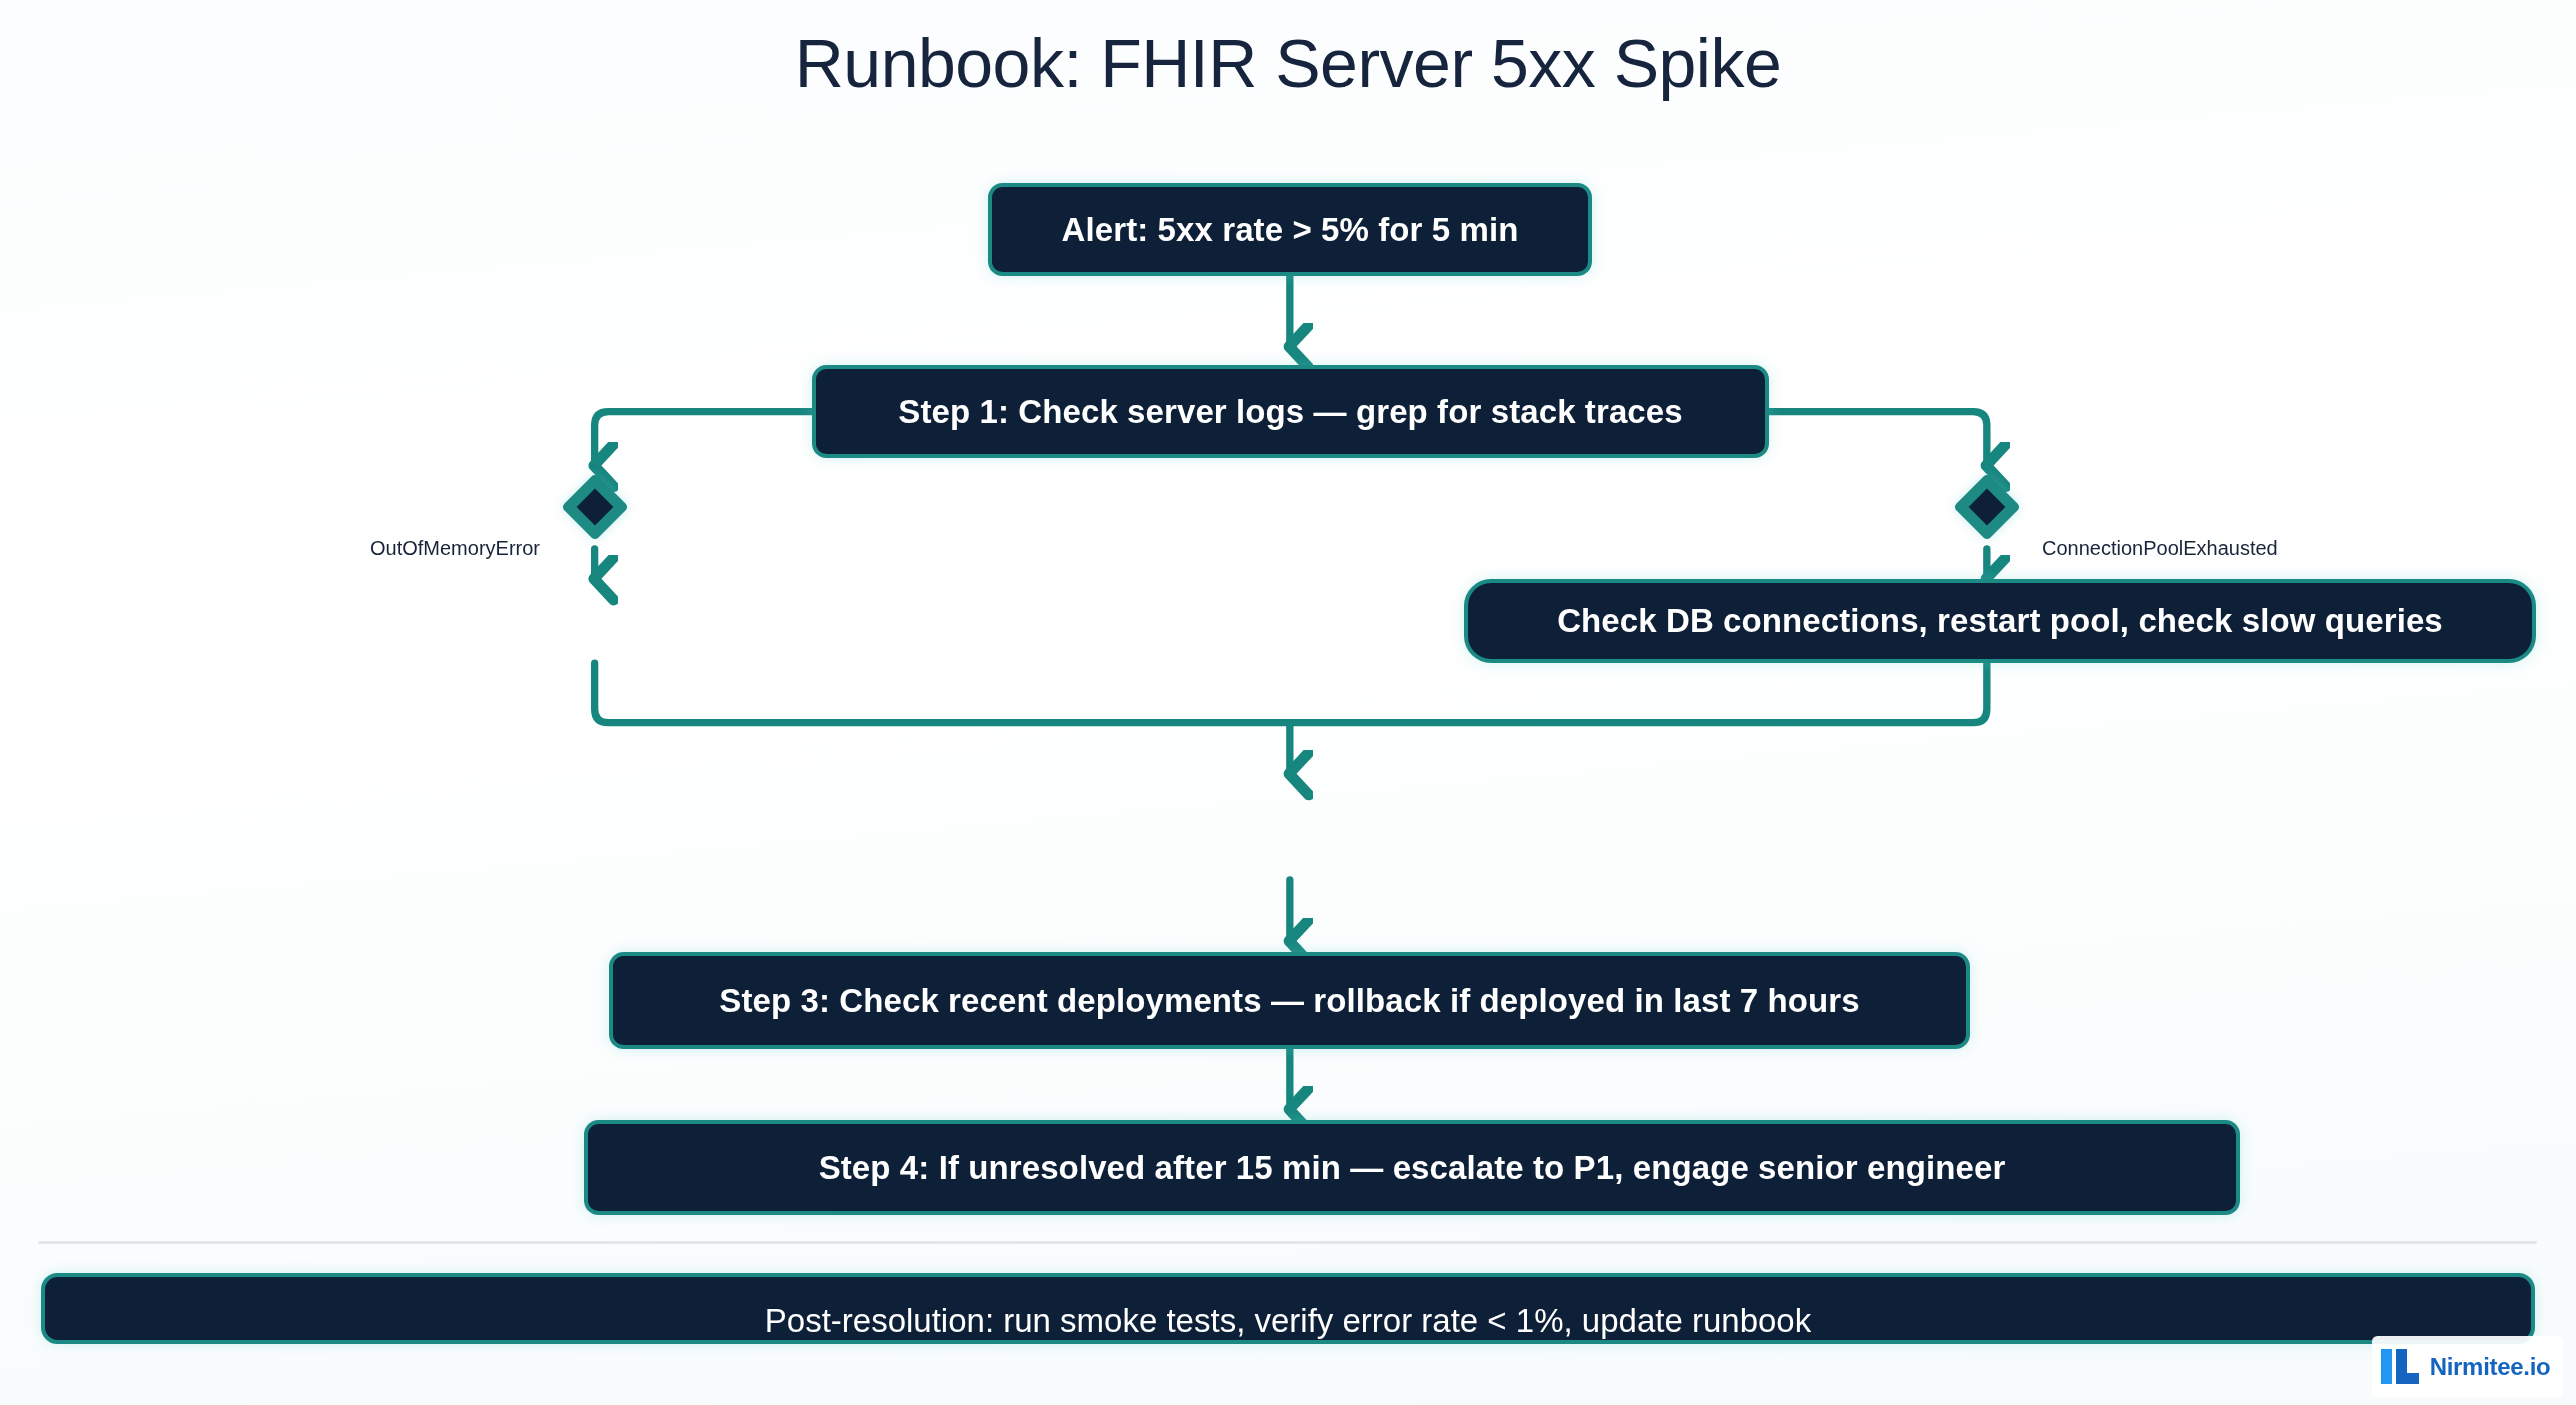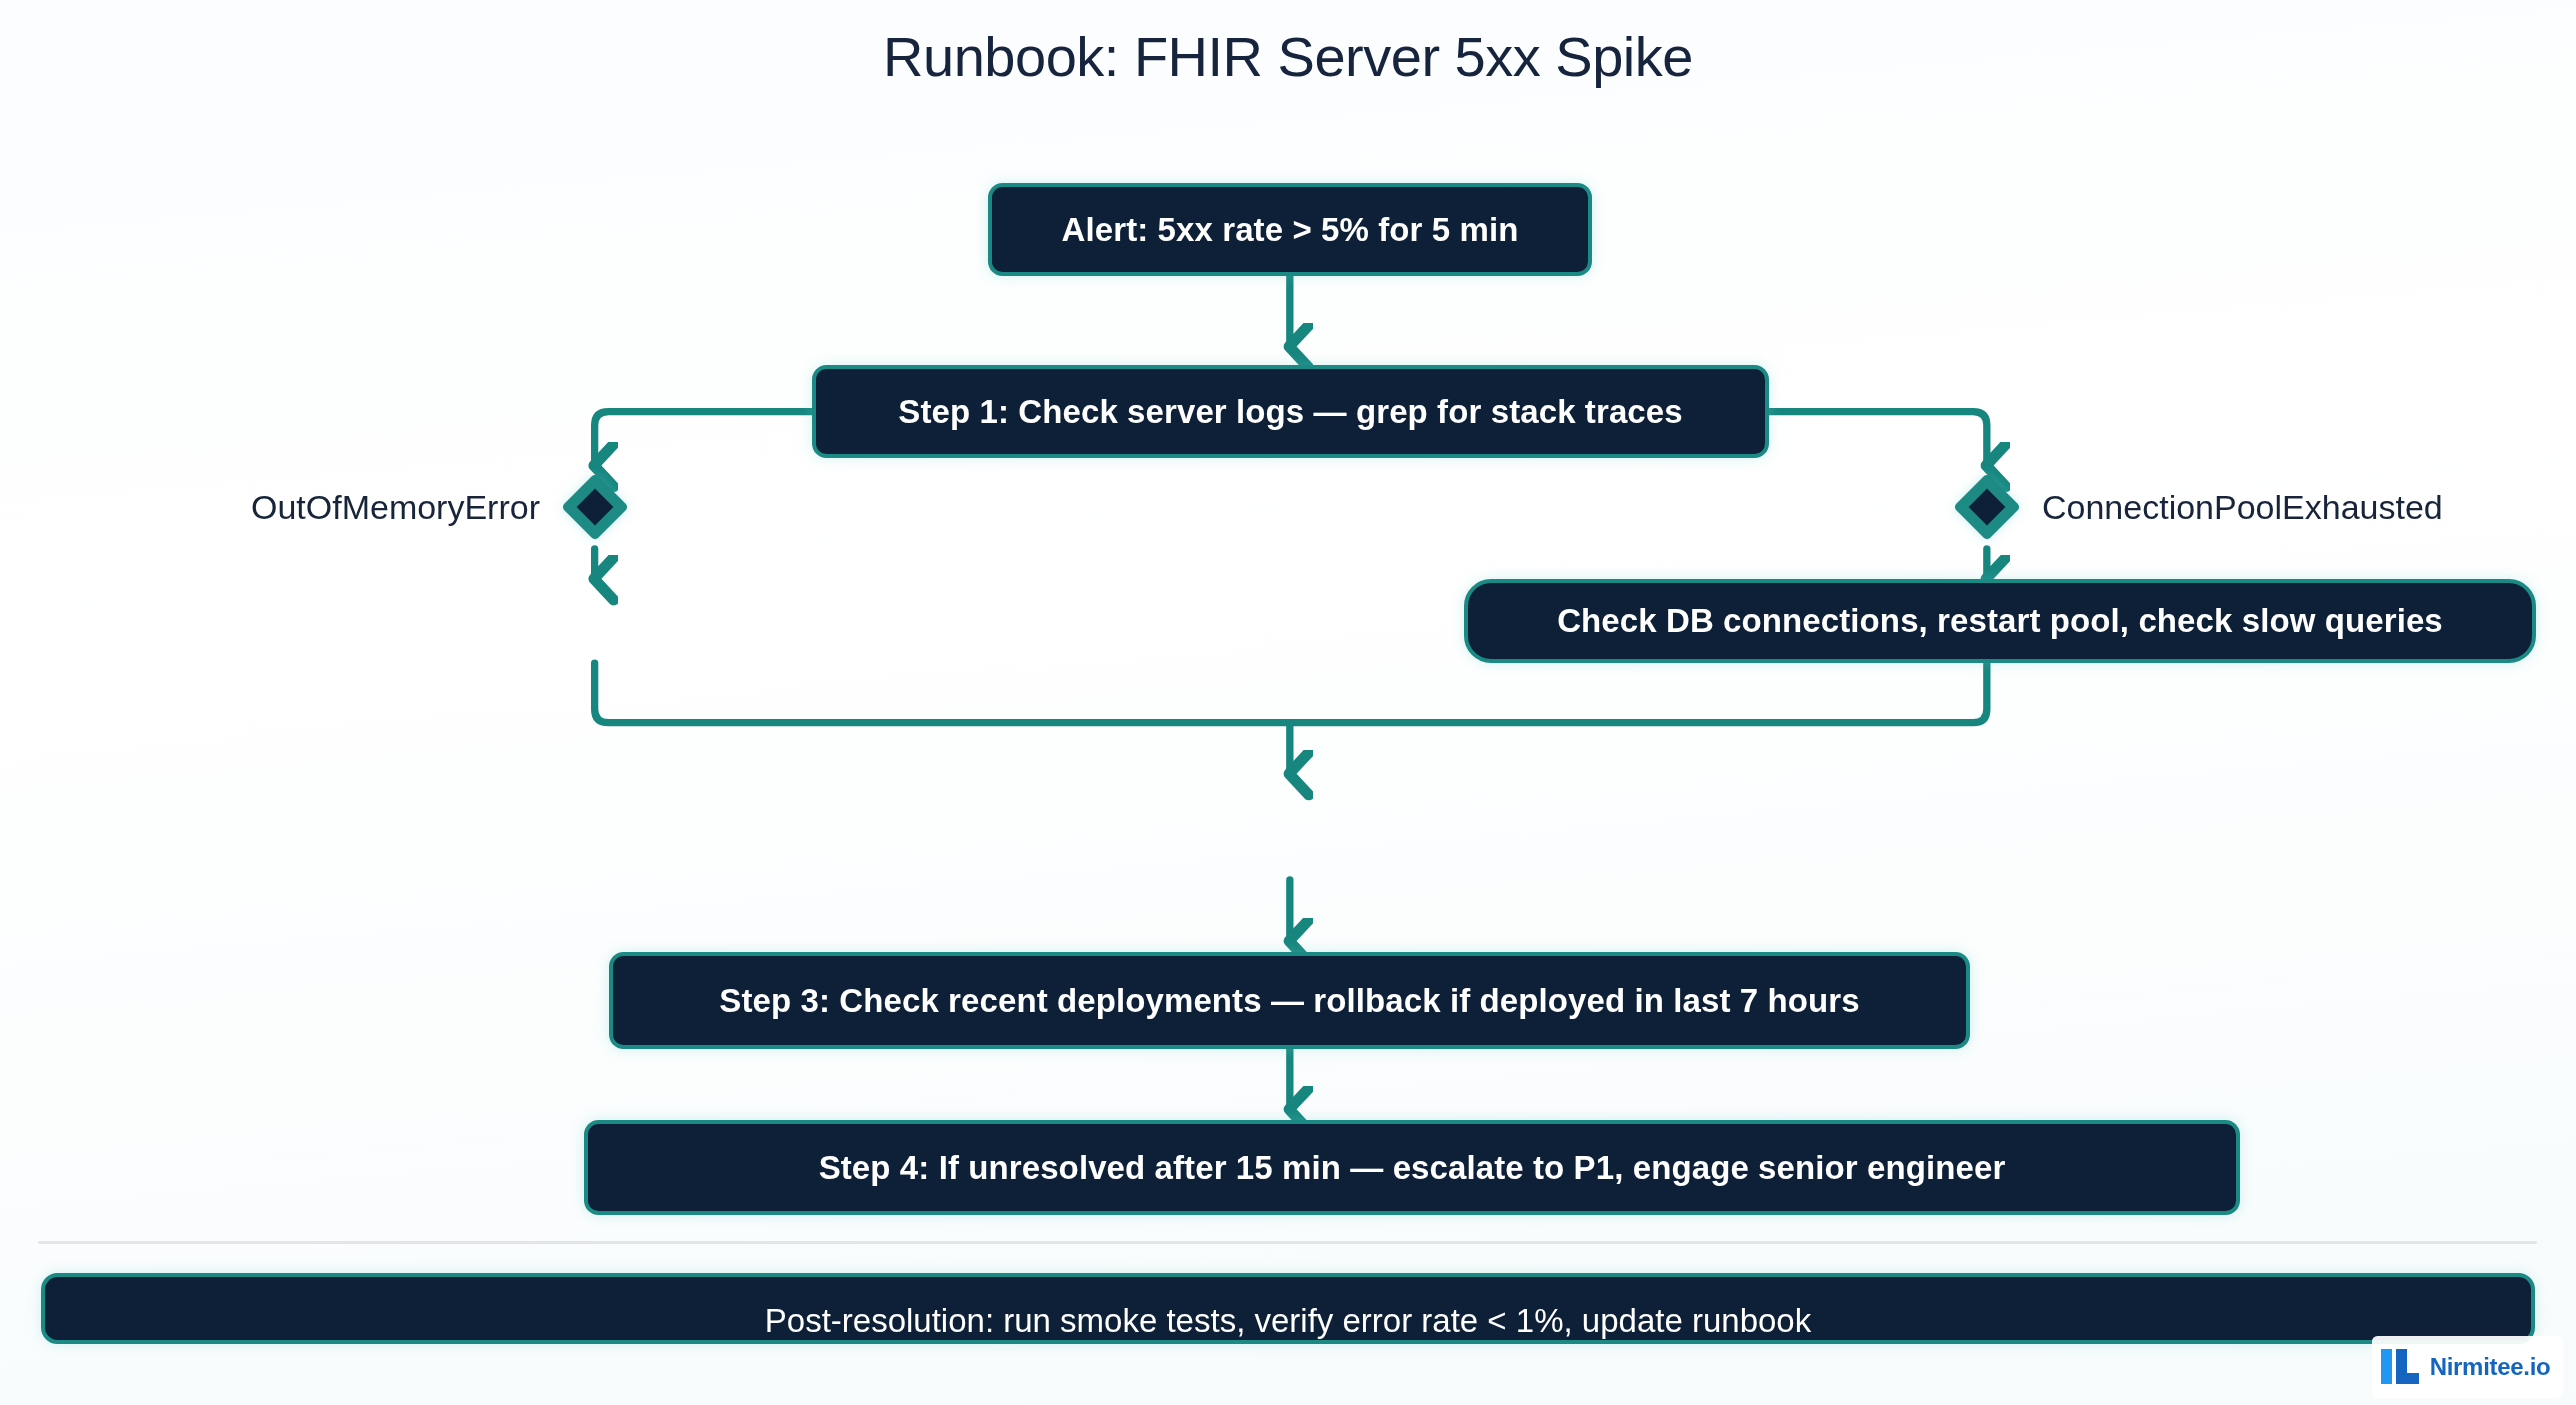--- a/index.html
+++ b/index.html
@@ -25,7 +25,7 @@
     top: 29px;
     width: 2576px;
     text-align: center;
-    font-size: 56px;
+    font-size: 68px;
     font-weight: 400;
     color: #16243d;
     letter-spacing: -0.5px;

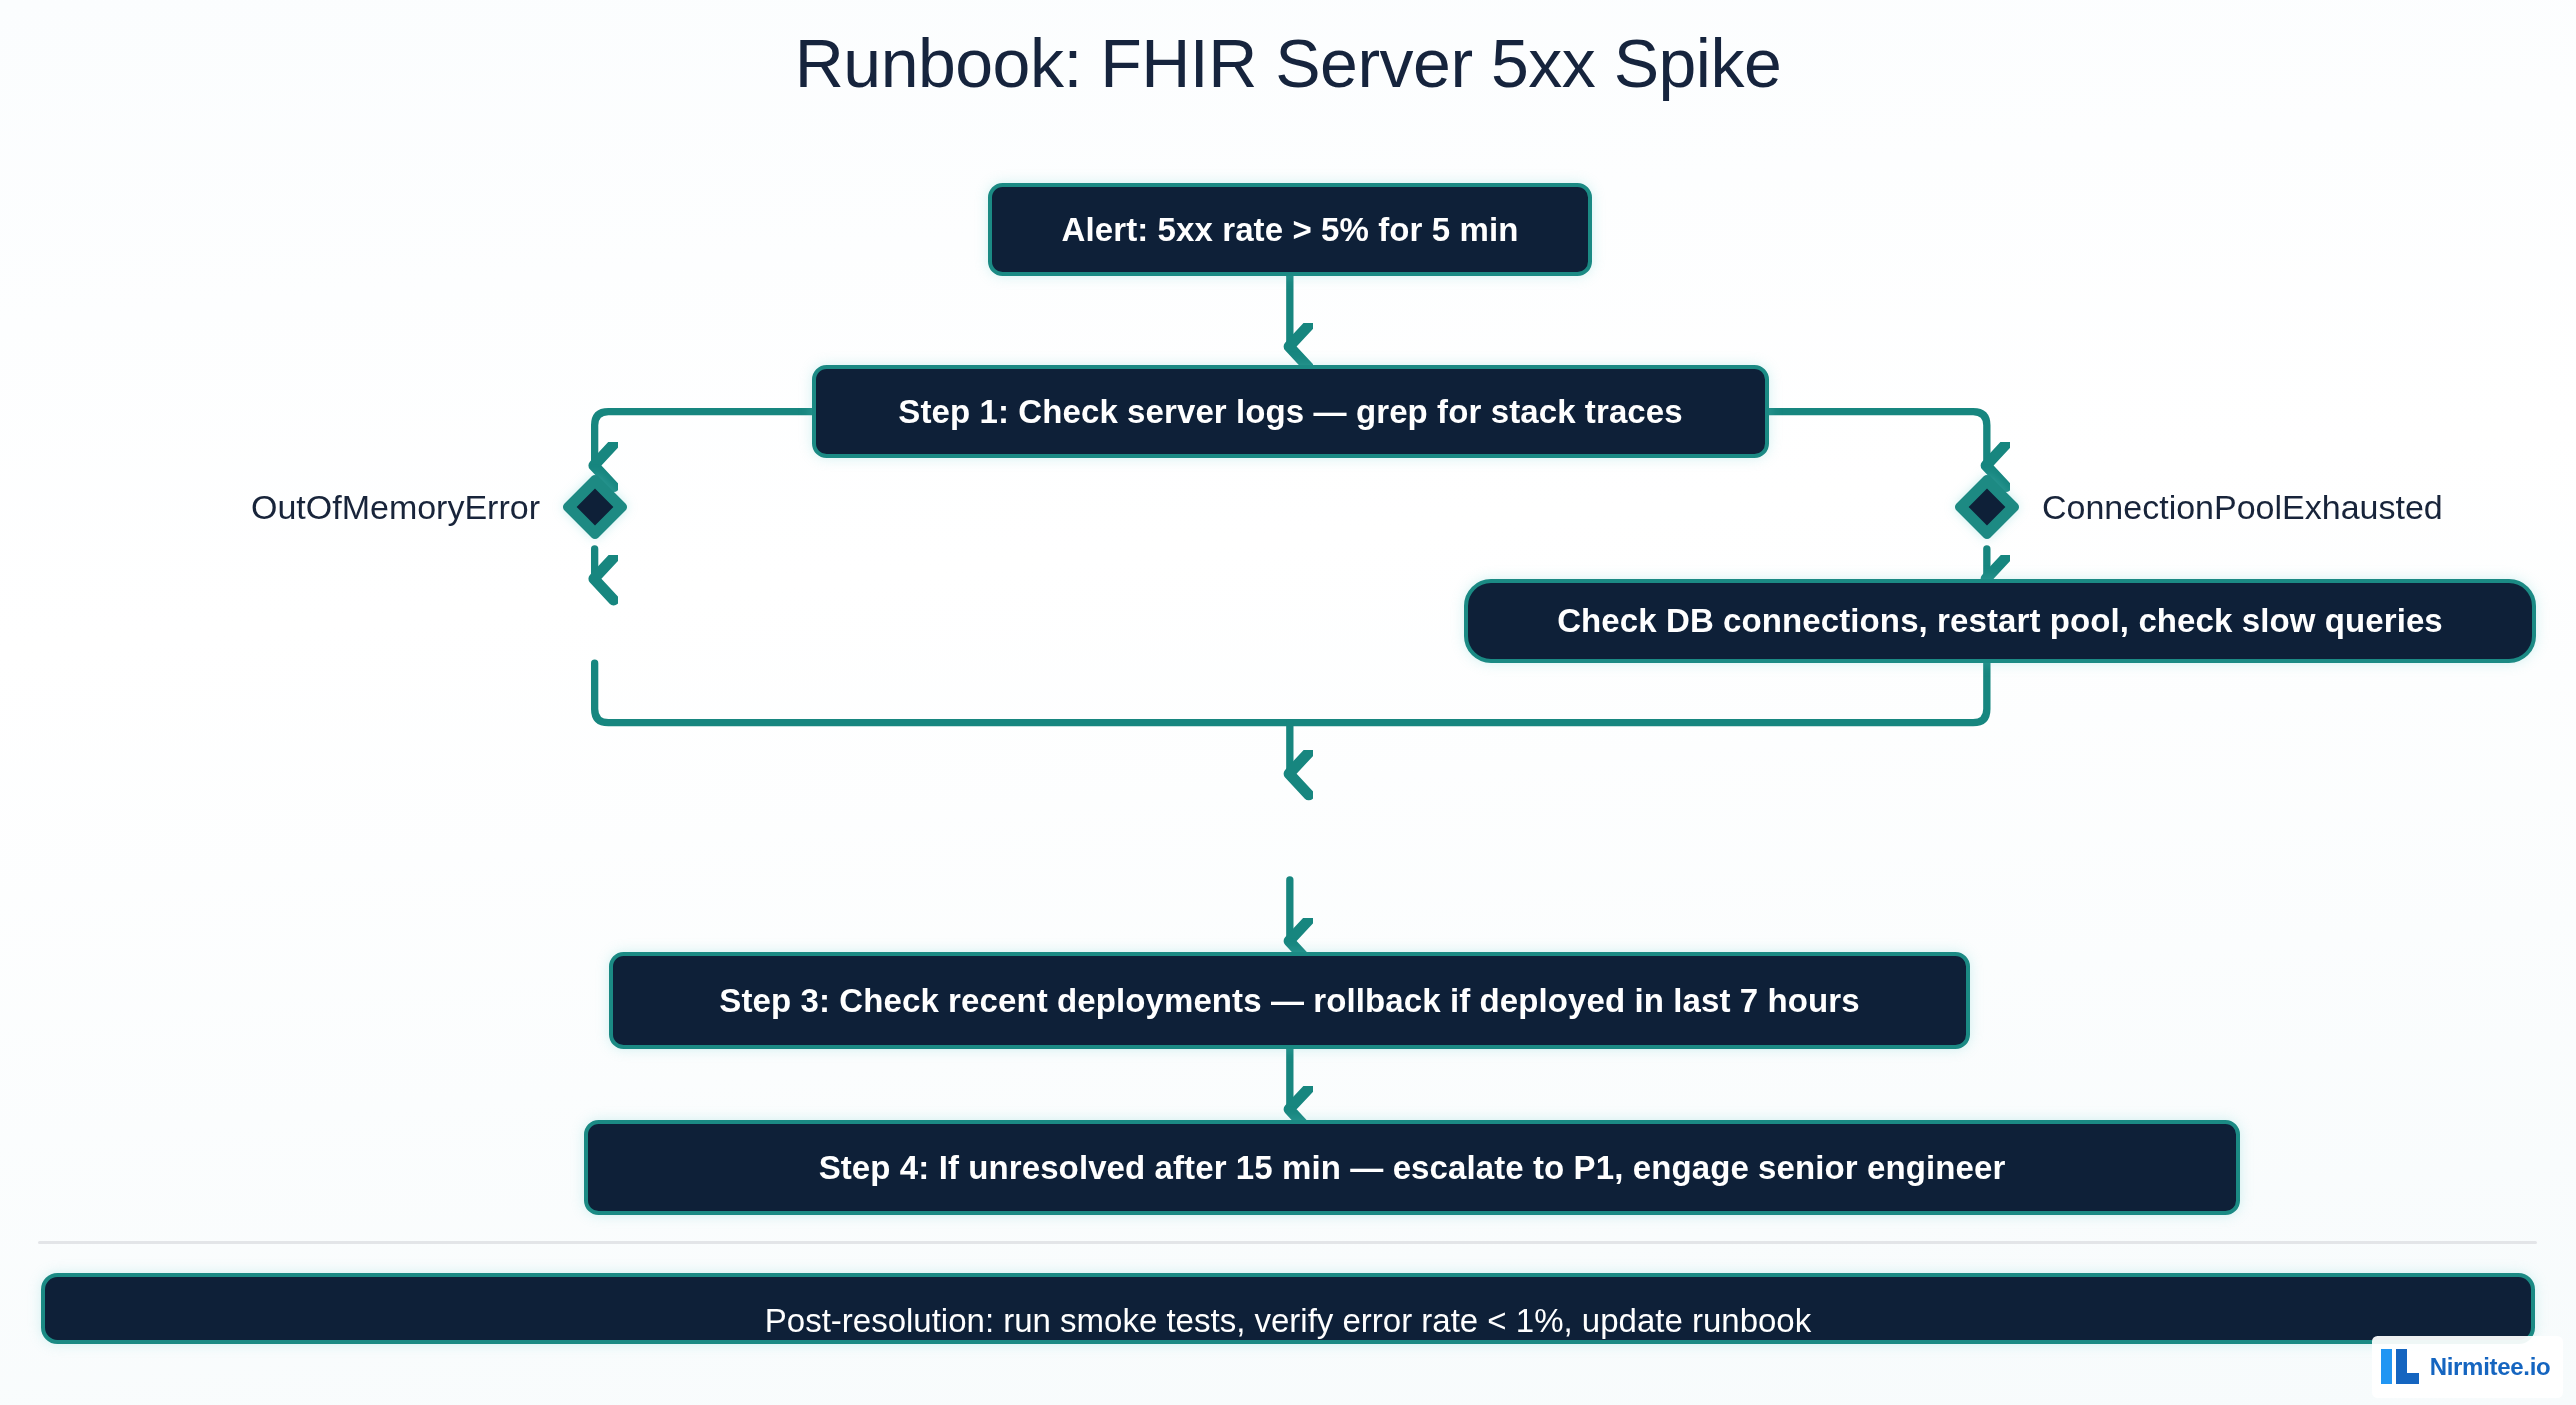--- a/index.html
+++ b/index.html
@@ -76,10 +76,11 @@
   
   .branch-label {
     position: absolute;
-    font-size: 34px;
+    font-size: 20px;
     color: #18243a;
     white-space: nowrap;
     line-height: 1;
+    margin-top: 48px;
   }
   .branch-label.left  { text-align: right; }
   .branch-label.right { text-align: left; }

